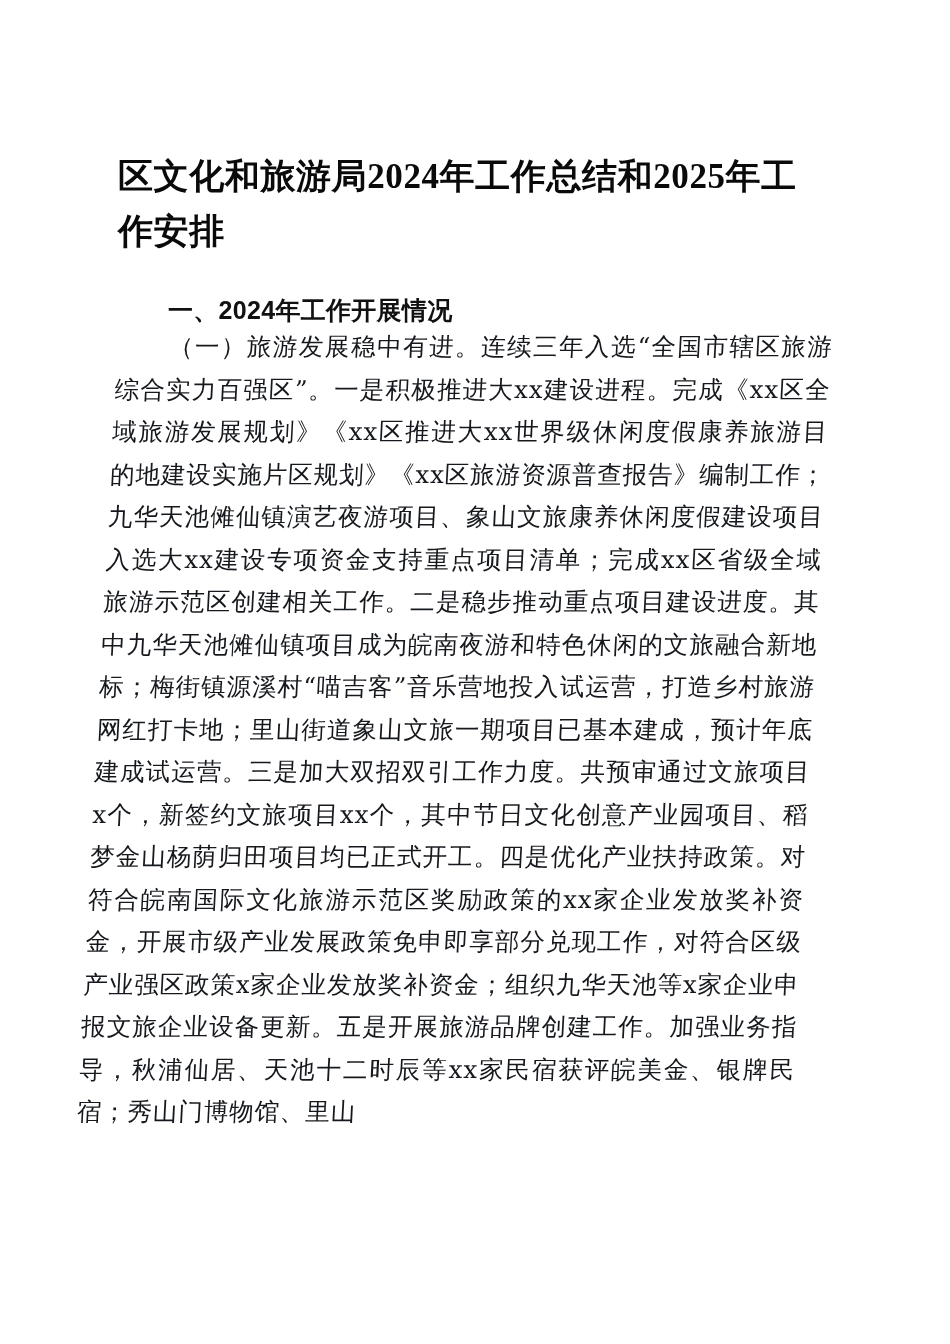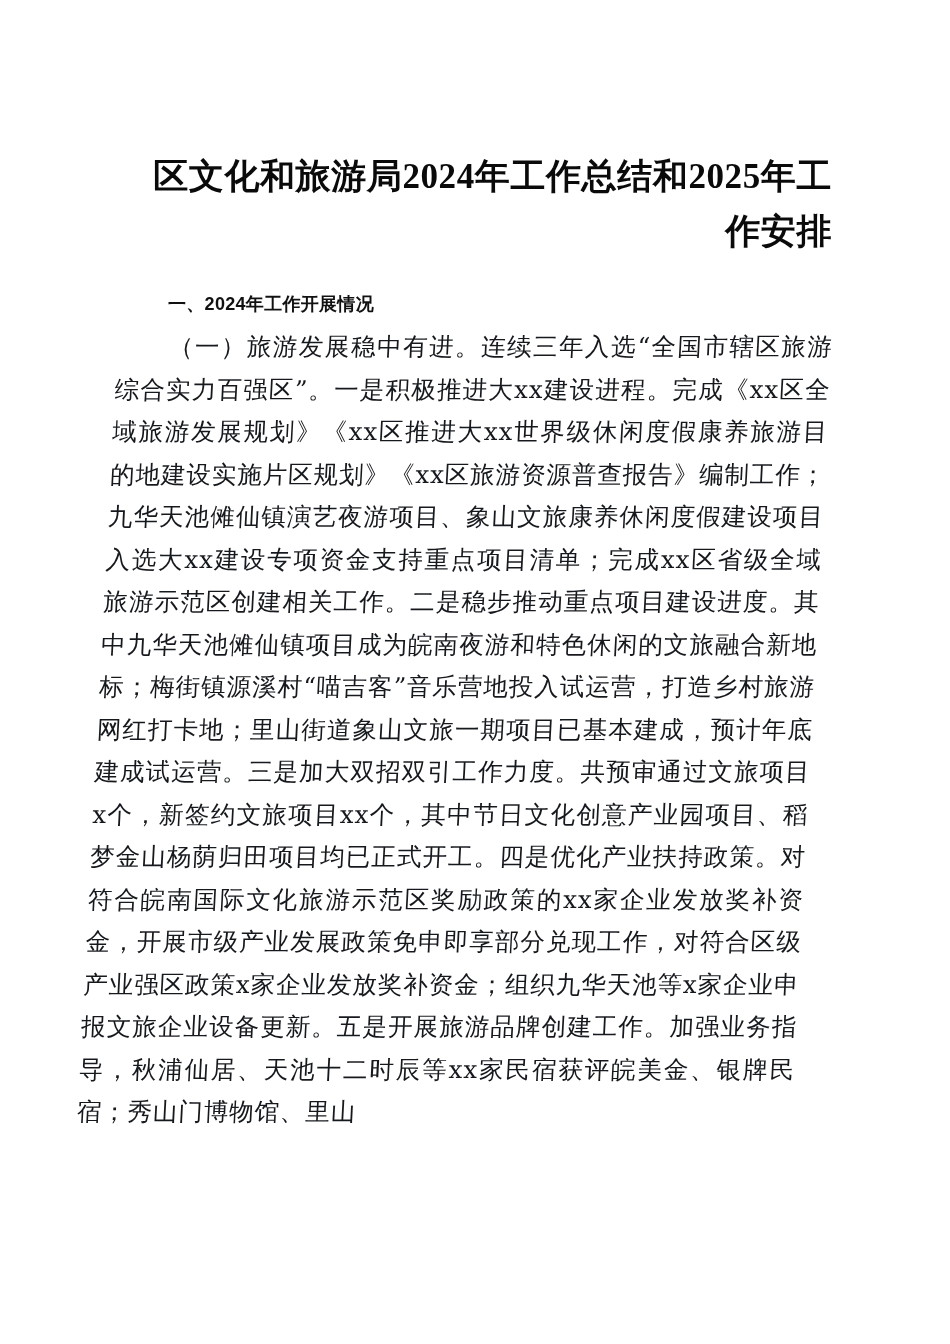--- a/index.html
+++ b/index.html
@@ -30,7 +30,7 @@
     left: 118px;
     top: 126px;
     width: 714px;
-    text-align: right;
+    text-align: left;
     font-family: "Liberation Serif", "DejaVu Serif", serif;
     font-weight: 700;
     font-size: 35px;

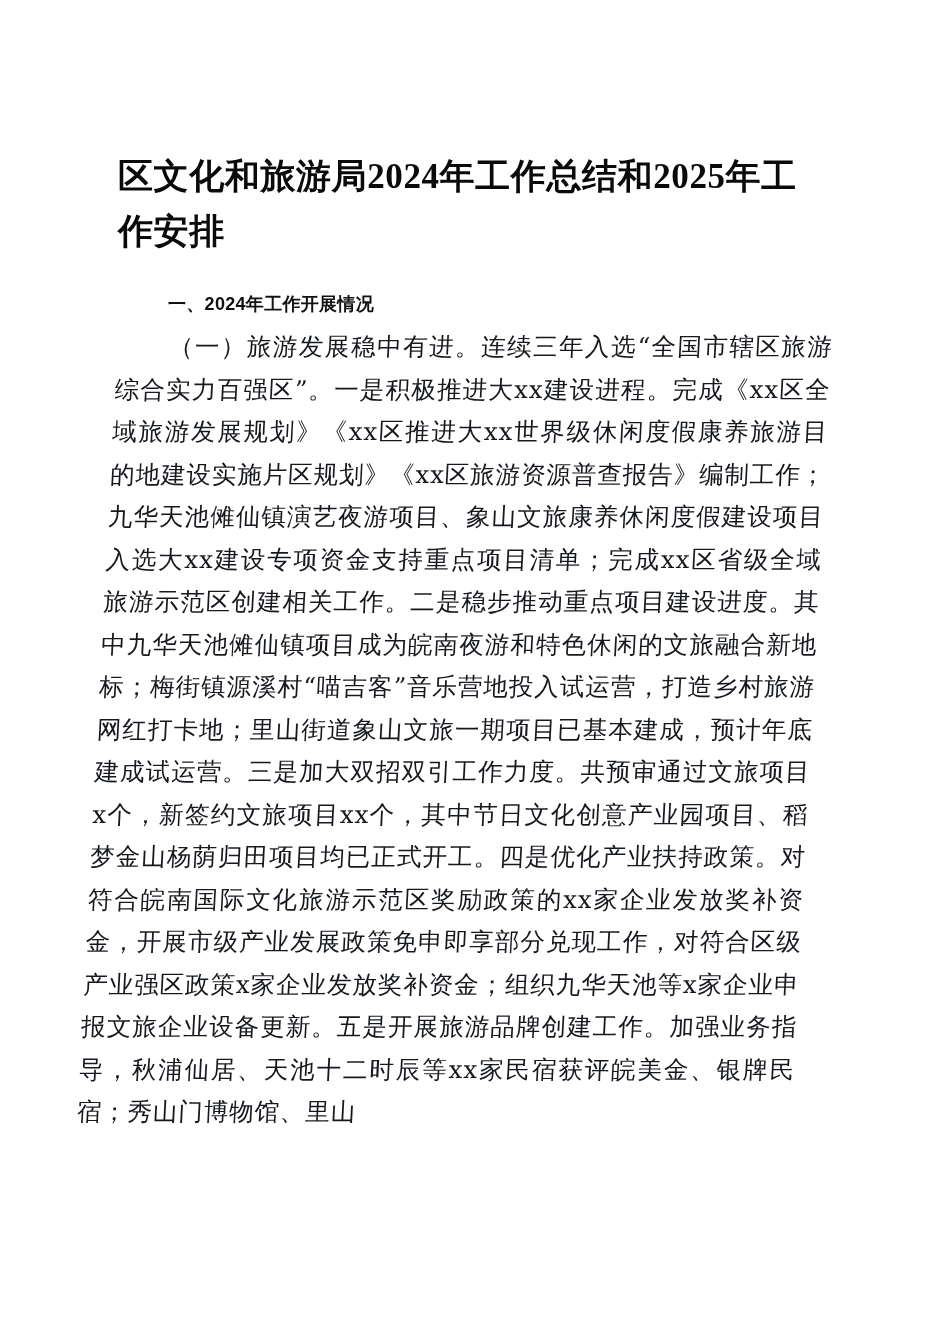--- a/index.html
+++ b/index.html
@@ -47,7 +47,7 @@
     width: 714px;
     font-family: "Liberation Sans", "DejaVu Sans", sans-serif;
     font-weight: 600;
-    font-size: 18px;
+    font-size: 25px;
     line-height: 34px;
     letter-spacing: 0.3px;
     text-indent: 50px;

